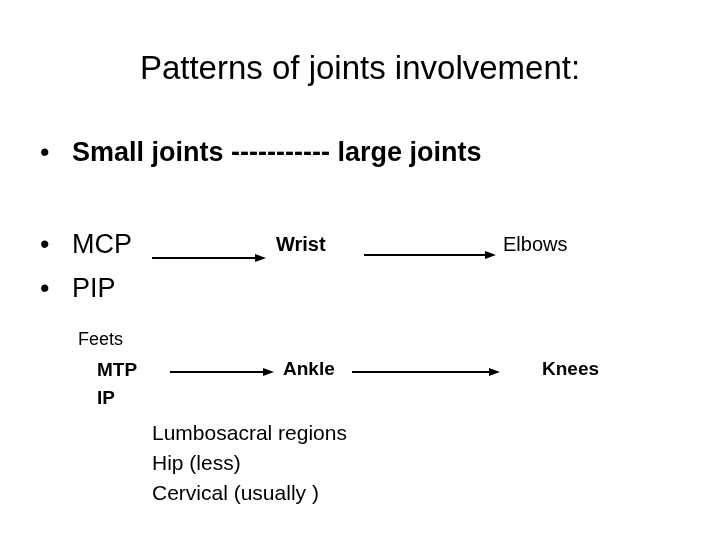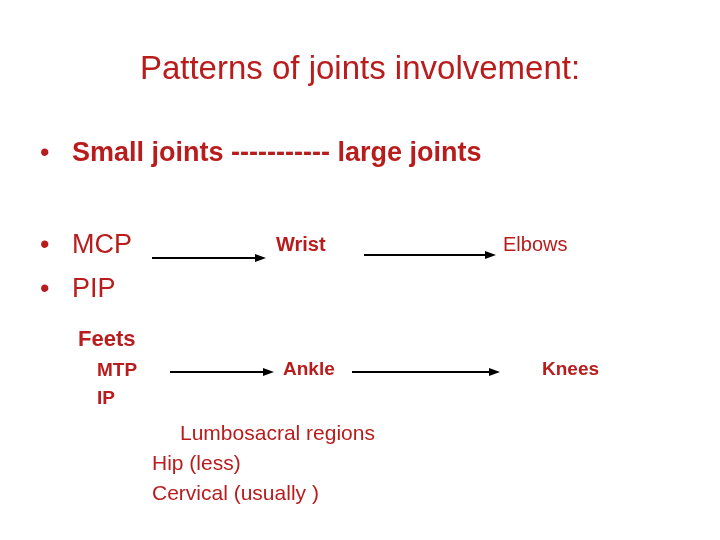--- a/index.html
+++ b/index.html
@@ -14,7 +14,7 @@
     background: #ffffff;
     overflow: hidden;
     font-family: "Liberation Sans", sans-serif;
-    color: #b91c1c;
+    color: #000000;
     padding-left: 16px;
     -webkit-font-smoothing: none;
   }

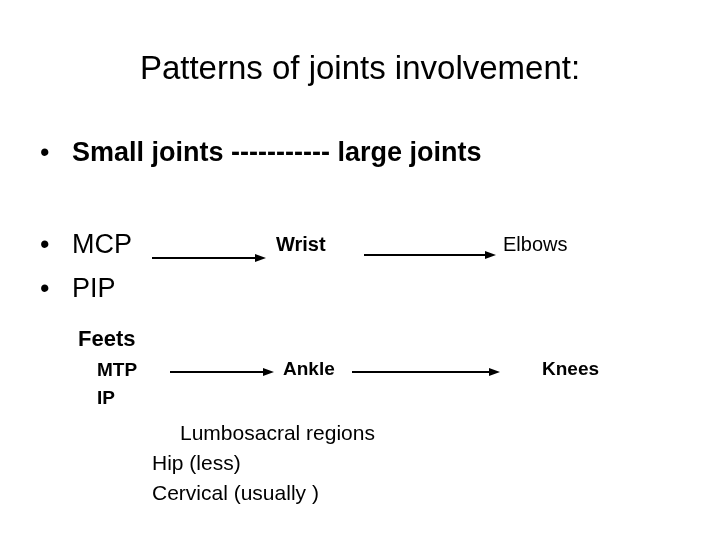--- a/index.html
+++ b/index.html
@@ -63,9 +63,9 @@
     font-weight: 700;
   }
   .label-feets {
-    font-size: 22px;
+    font-size: 18px;
     line-height: 26px;
-    font-weight: 700;
+    font-weight: 400;
   }
   .note-line {
     font-size: 21px;

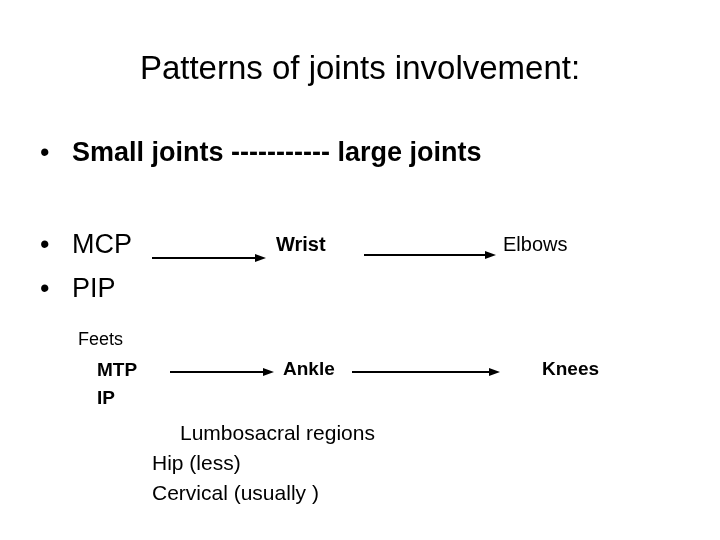--- a/index.html
+++ b/index.html
@@ -140,7 +140,7 @@
 
   <div class="txt label-sm" style="left:517px; top:357px;margin-left:25px;">Knees</div>
 
-  <div class="txt note-line" style="left:152px; top:420px;margin-left:28px;">Lumbosacral regions</div>
+  <div class="txt note-line" style="left:152px; top:420px;">Lumbosacral regions</div>
   <div class="txt note-line" style="left:152px; top:480px;">Cervical (usually )</div>
   <div class="txt note-line" style="left:152px; top:450px;">Hip (less)</div>
 

